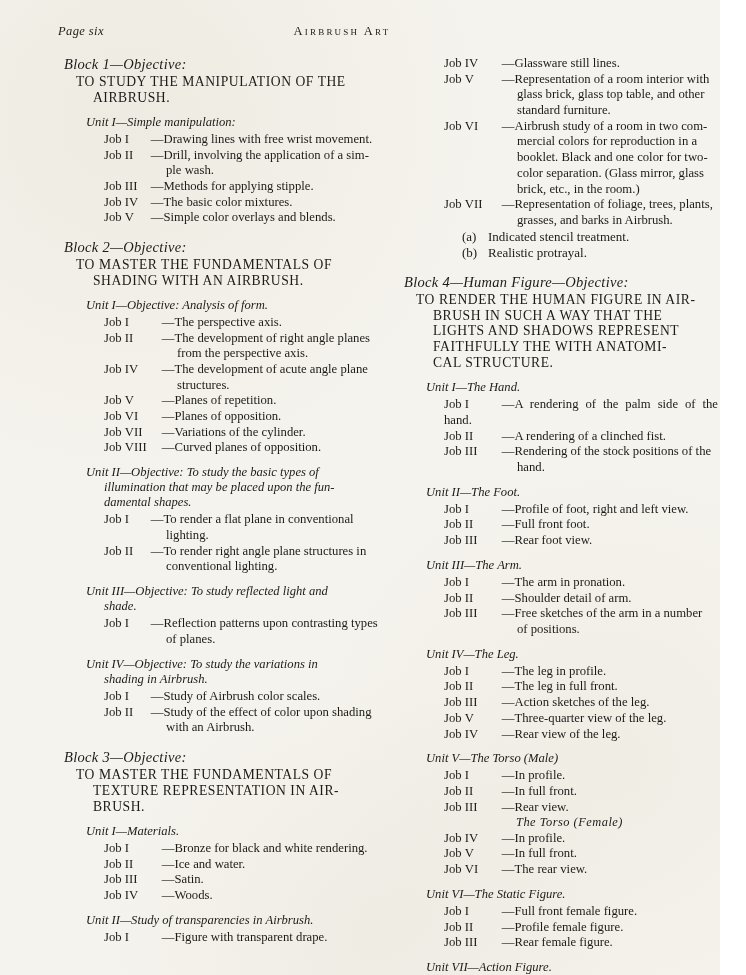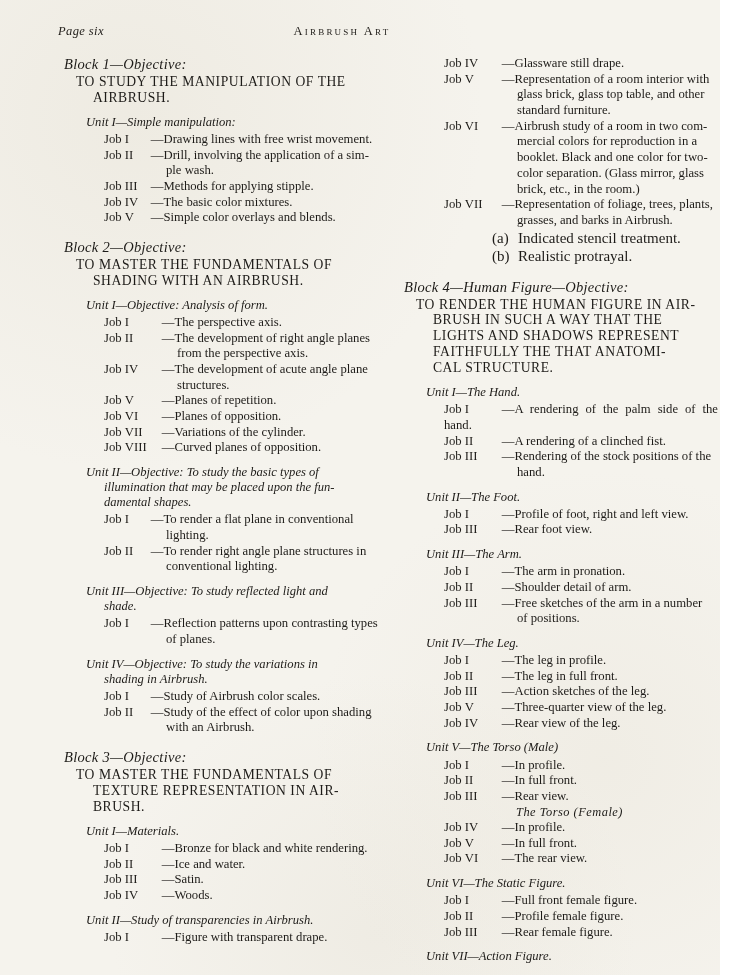--- a/index.html
+++ b/index.html
@@ -282,7 +282,7 @@
     <div class="col col-right" id="col-right">
         <div class="jobs wide">
           <div class="job">
-            <span class="job-wrap"><span class="lbl"><span class="w">Job </span><span class="n">IV</span></span><span>—Glassware still drape.</span></span>
+            <span class="job-wrap"><span class="lbl"><span class="w">Job </span><span class="n">IV</span></span><span>—Glassware still lines.</span></span>
           </div>
           <div class="job">
             <span class="job-wrap"><span class="lbl"><span class="w">Job </span><span class="n">V</span></span><span>—Representation of a room interior with</span></span>

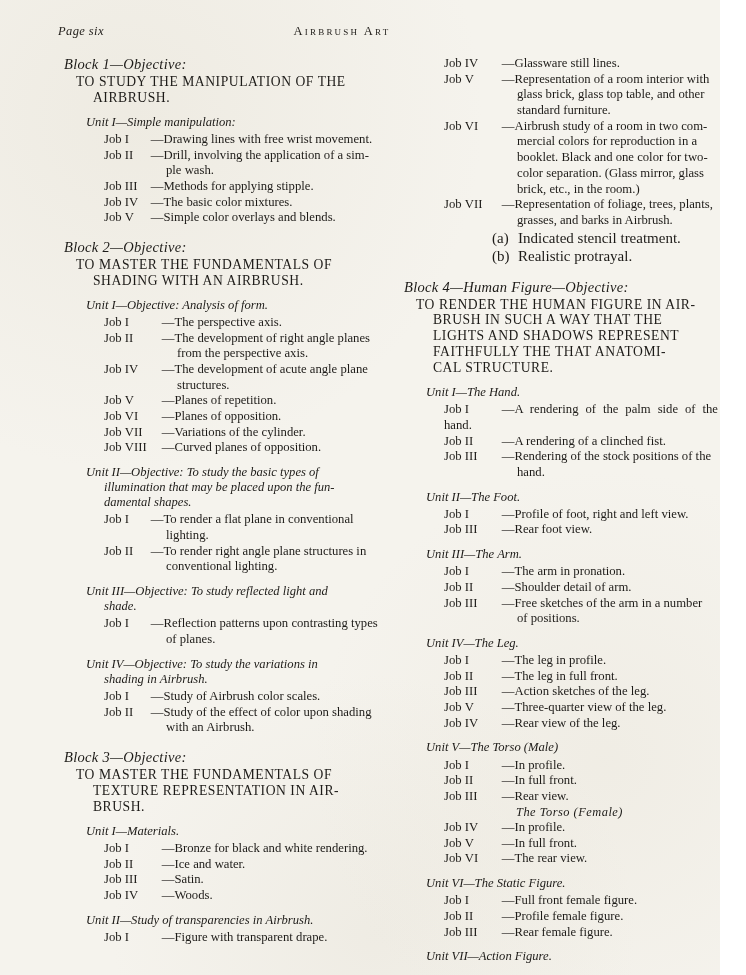--- a/index.html
+++ b/index.html
@@ -144,9 +144,9 @@
   .jobs.wide   .job .cont { margin-left: 73px; }
   .alpha-line {
     display: block;
-    font-size: 15px;
+    font-size: 13px;
     line-height: 1.235;
-    margin-left: 92px;
+    margin-left: 62px;
   }
   .alpha-line .ltr {
     display: inline-block;

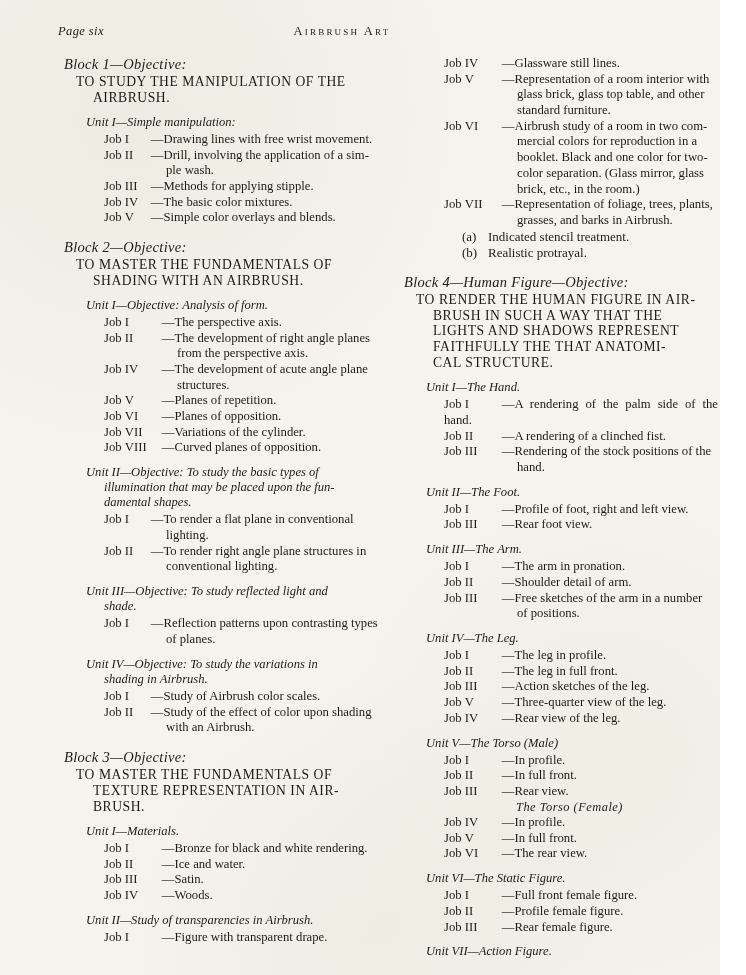--- a/index.html
+++ b/index.html
@@ -309,7 +309,7 @@
           <span>TO RENDER THE HUMAN FIGURE IN AIR-</span>
           <span class="cont">BRUSH IN SUCH A WAY THAT THE</span>
           <span class="cont">LIGHTS AND SHADOWS REPRESENT</span>
-          <span class="cont">FAITHFULLY THE THAT ANATOMI-</span>
+          <span class="cont">FAITHFULLY THE WITH ANATOMI-</span>
           <span class="cont">CAL STRUCTURE.</span>
         </div>
         <div class="unit-head">Unit I—The Hand.</div>

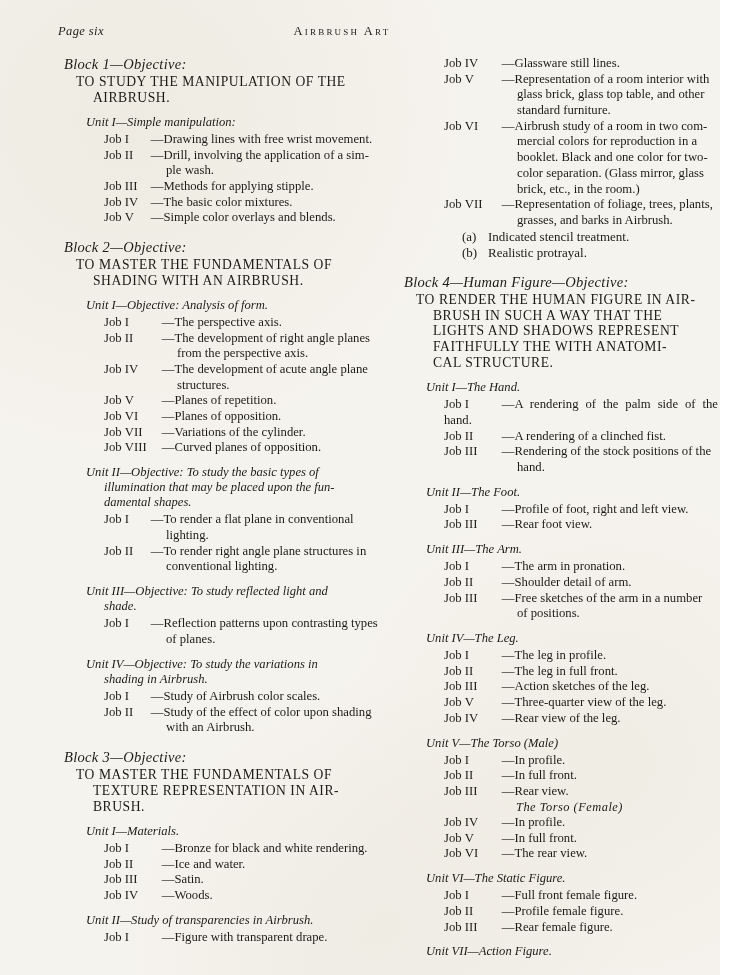--- a/index.html
+++ b/index.html
@@ -331,6 +331,9 @@
             <span class="job-wrap"><span class="lbl"><span class="w">Job </span><span class="n">I</span></span><span>—Profile of foot, right and left view.</span></span>
           </div>
           <div class="job">
+            <span class="job-wrap"><span class="lbl"><span class="w">Job </span><span class="n">II</span></span><span>—Full front foot.</span></span>
+          </div>
+          <div class="job">
             <span class="job-wrap"><span class="lbl"><span class="w">Job </span><span class="n">III</span></span><span>—Rear foot view.</span></span>
           </div>
         </div>

